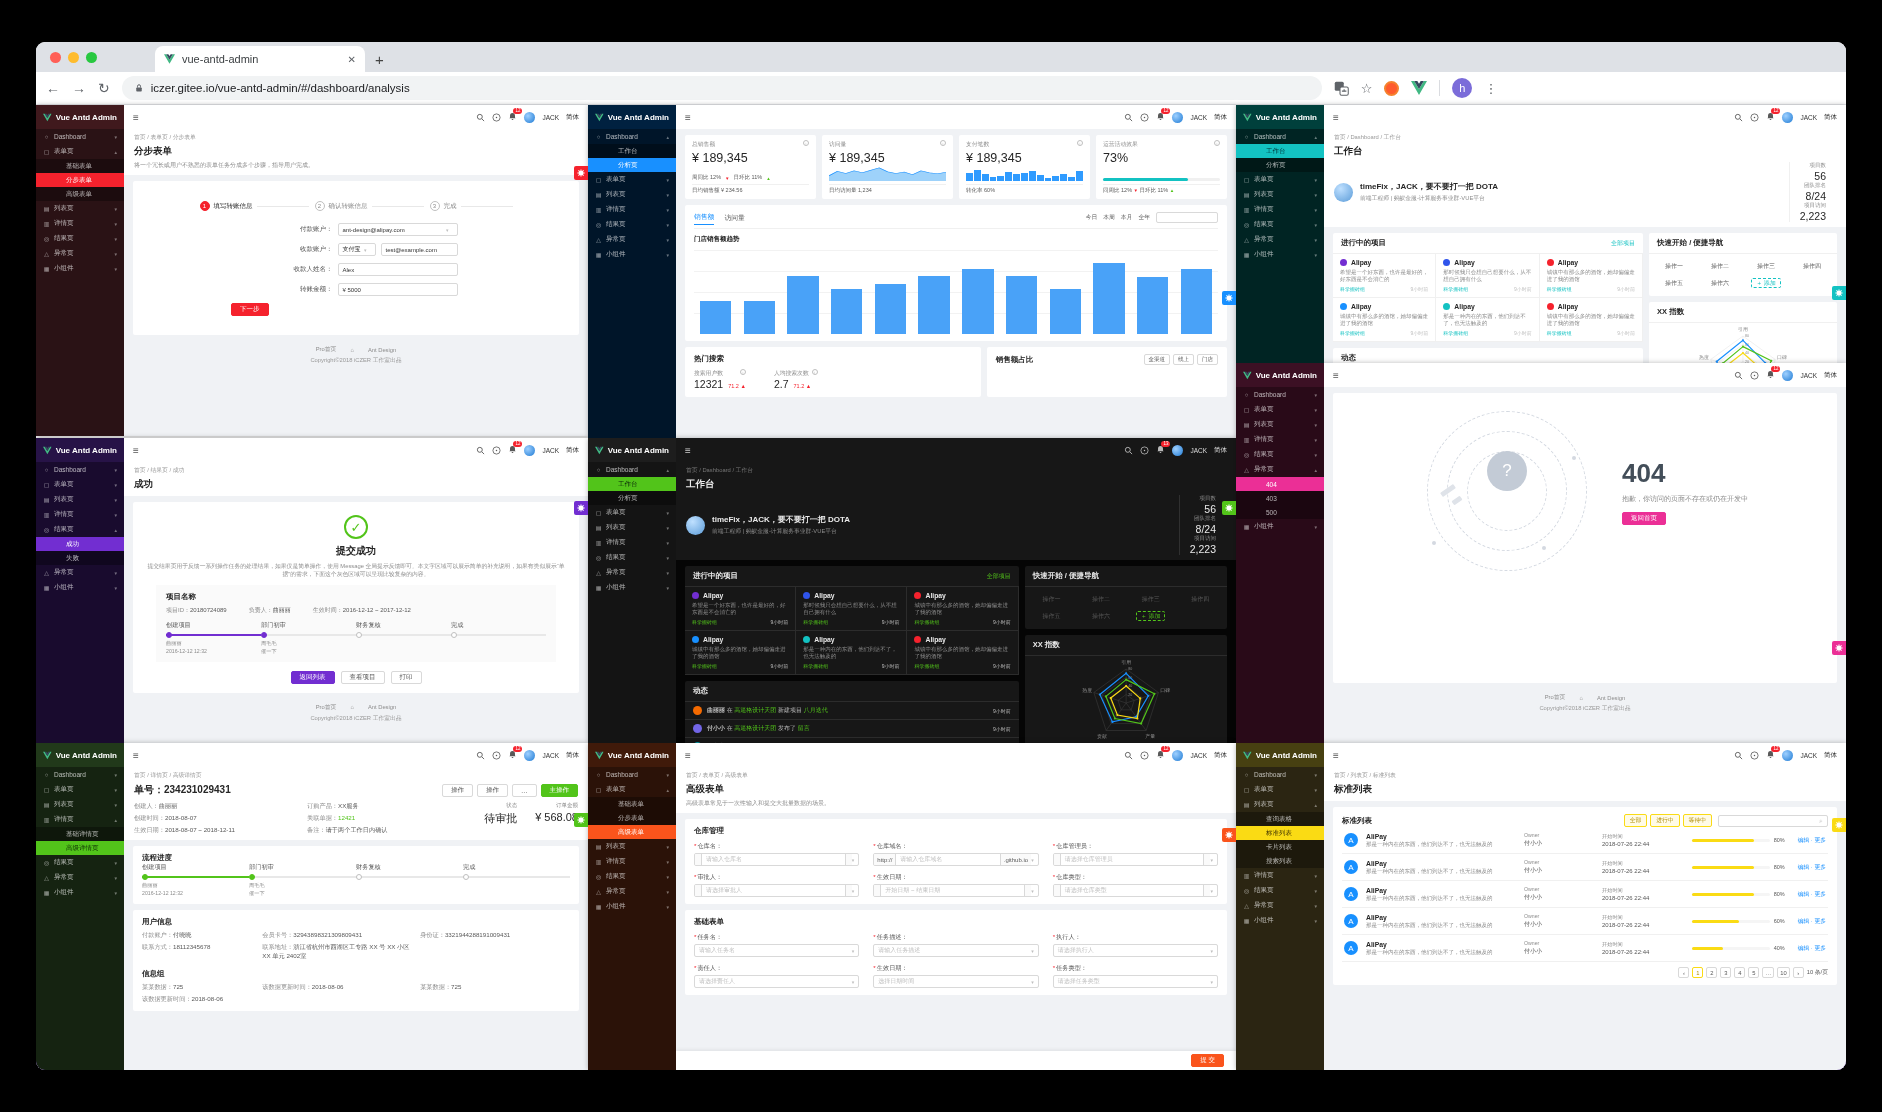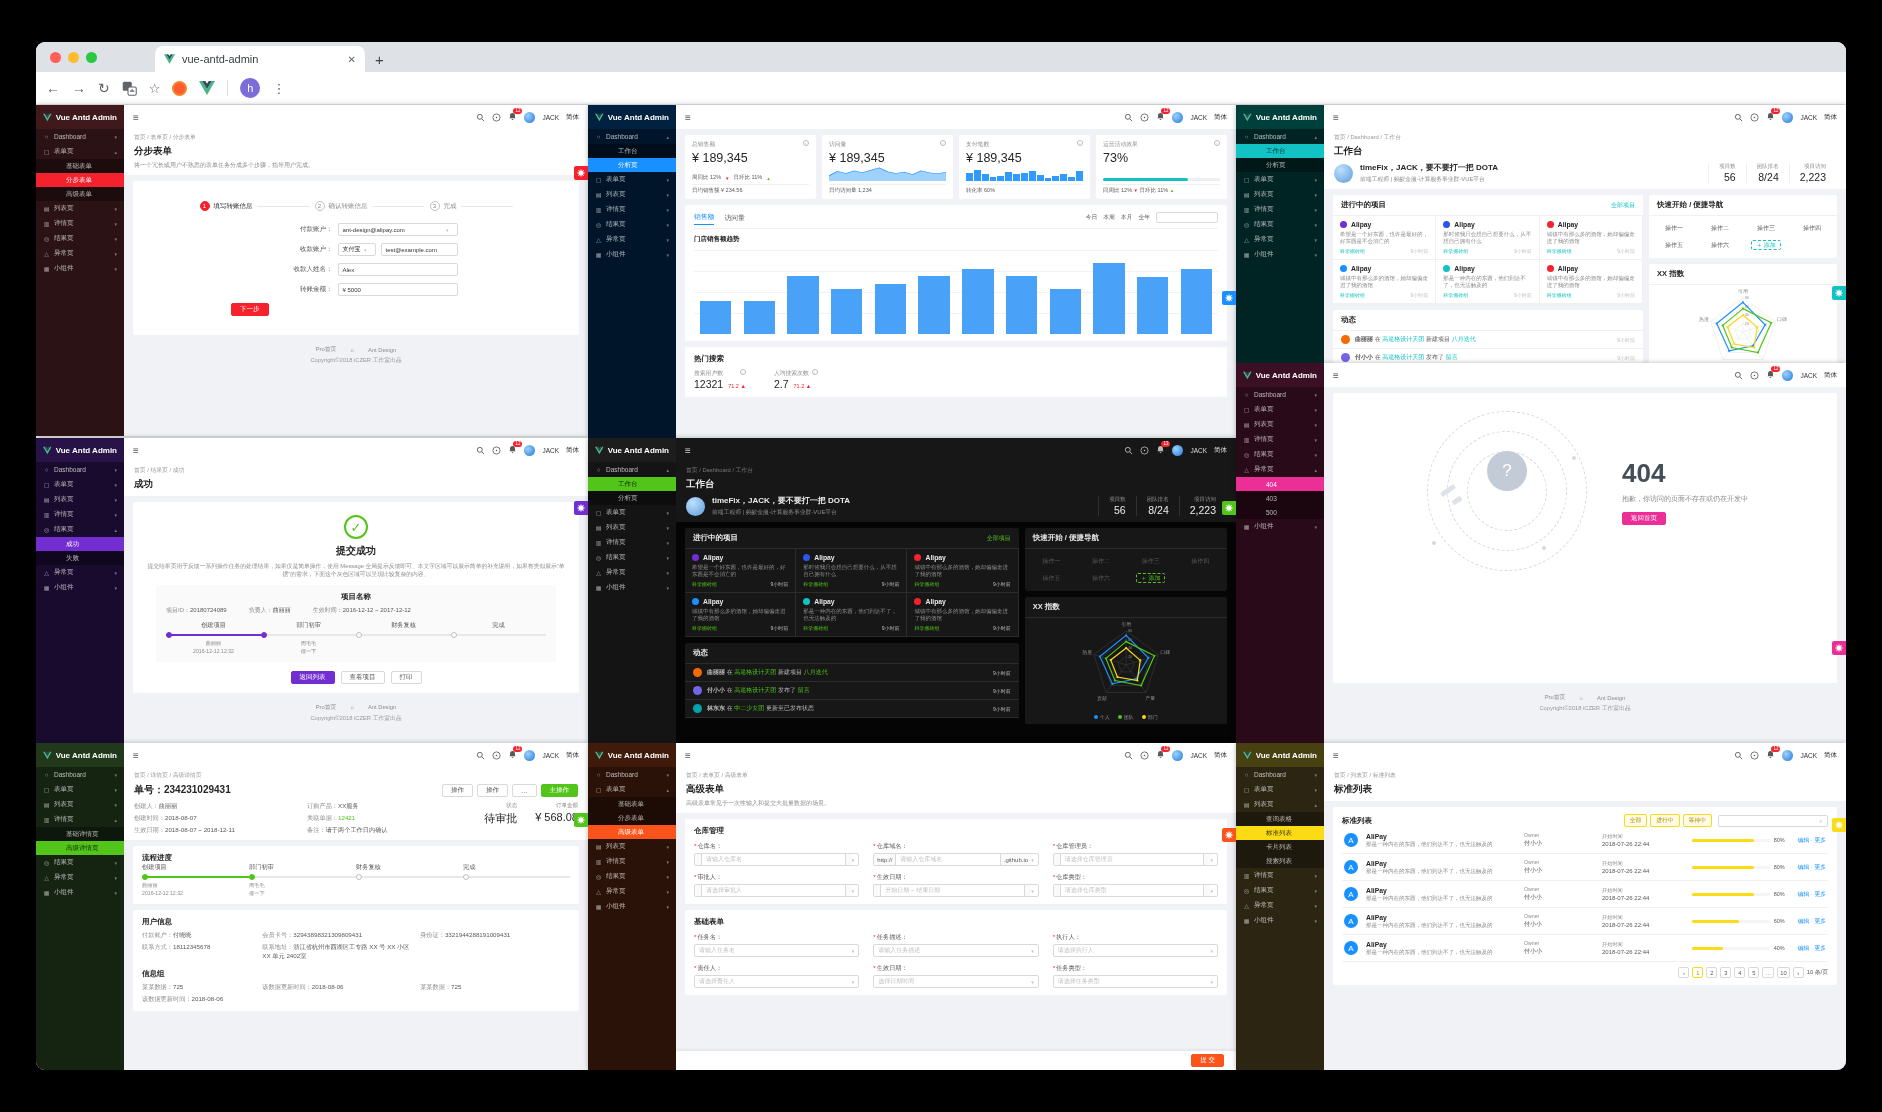--- a/index.html
+++ b/index.html
@@ -282,6 +282,12 @@
       <span class="navic">←</span>
       <span class="navic">→</span>
       <span class="navic">↻</span>
+      <div class="addr">
+        <svg width="10" height="10" color="#5f6368">
+            <use href="#i-lock"></use>
+          </svg>
+        <span class="url">iczer.gitee.io/vue-antd-admin/#/dashboard/analysis</span>
+      </div>
       <svg width="15" height="15" color="#5f6368">
           <use href="#i-trans"></use>
         </svg>

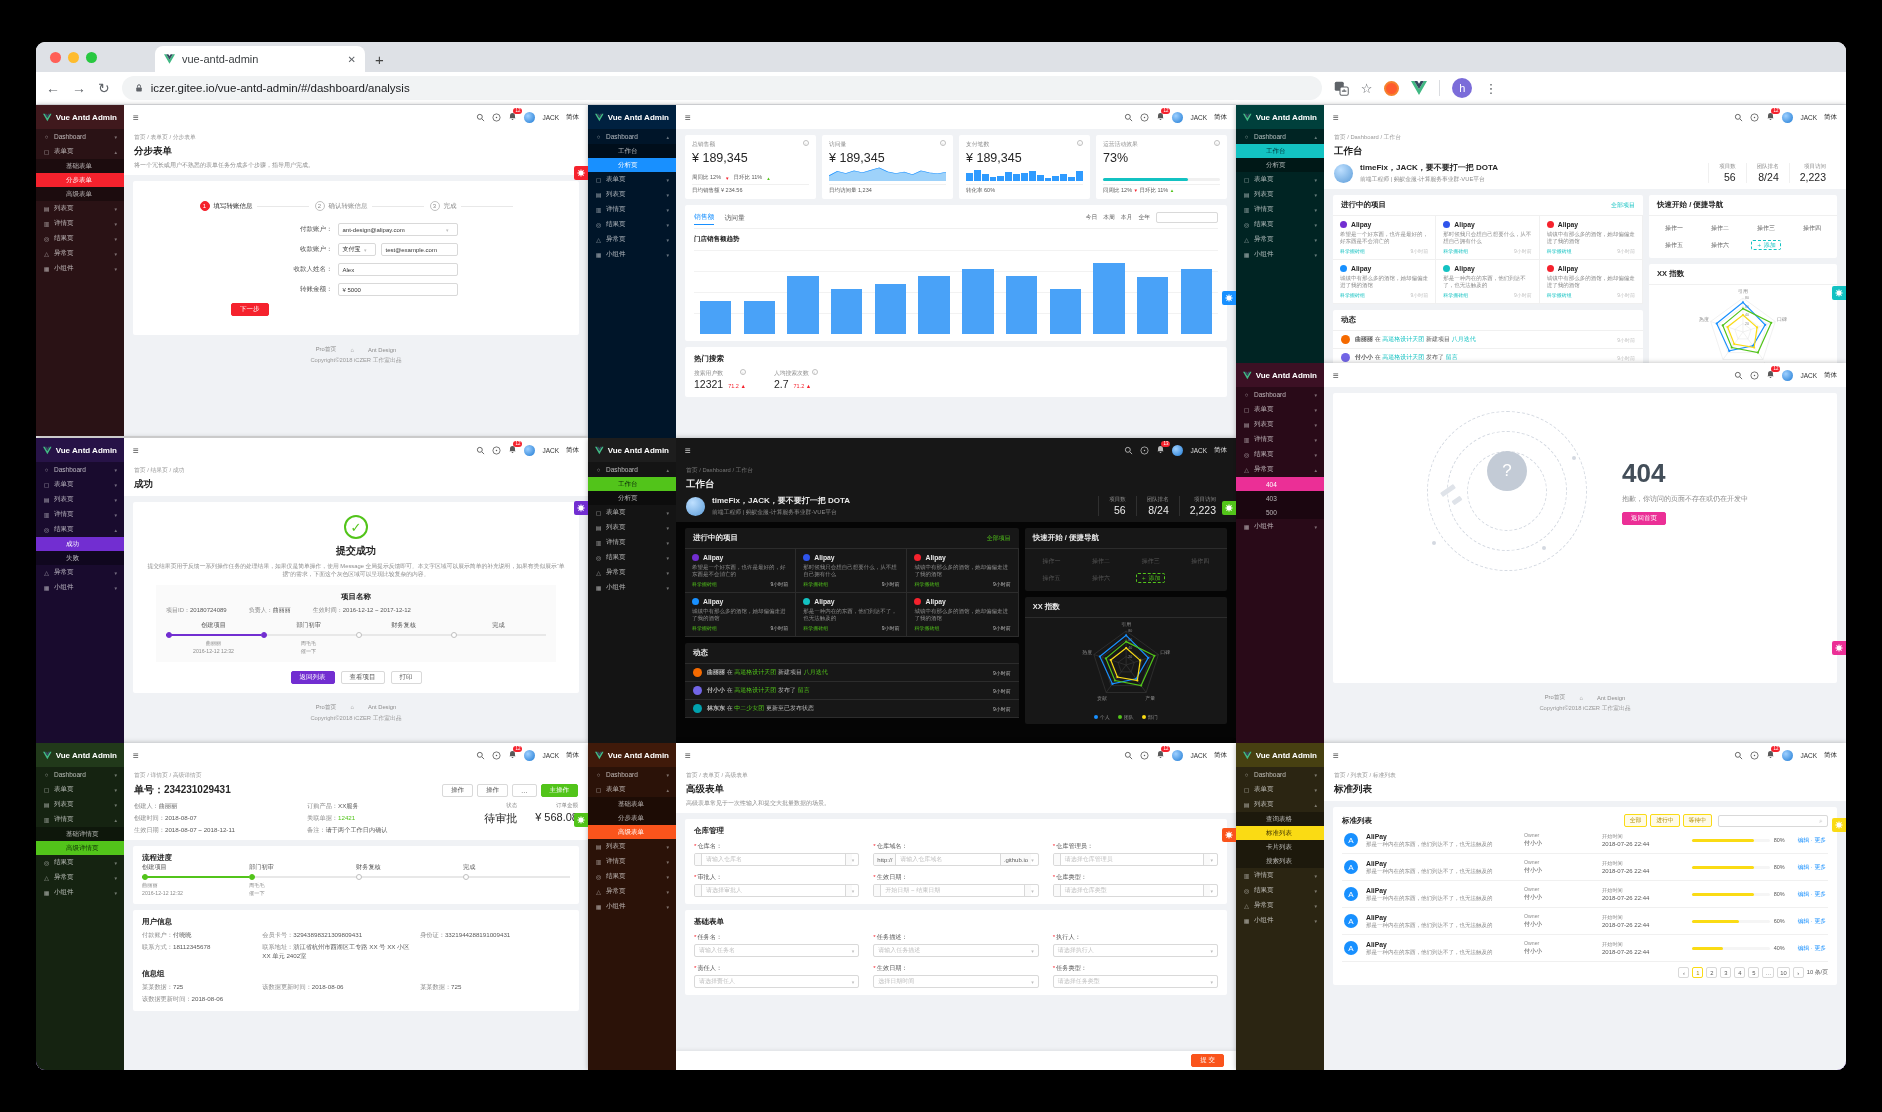--- a/index.html
+++ b/index.html
@@ -99,7 +99,7 @@
   .gav{width:19px;height:19px;border-radius:50%;background:radial-gradient(circle at 35% 30%,#bfe0ff,#5a9bd8);flex:none;}
   .ghello{font-size:8px;font-weight:bold;color:#262626;}
   .gsub{font-size:5.8px;color:#8c8c8c;margin-top:2px;}
-  .gstats{margin-left:auto;display:flex;}
+  .gstats{margin-left:auto;display:flex;flex-direction:column;}
   .gstat{padding:0 10px;border-left:1px solid #f0f0f0;text-align:right;}
   .gstat .k{font-size:5.5px;color:#8c8c8c;}
   .gstat .v{font-size:10.5px;color:#262626;margin-top:1px;}

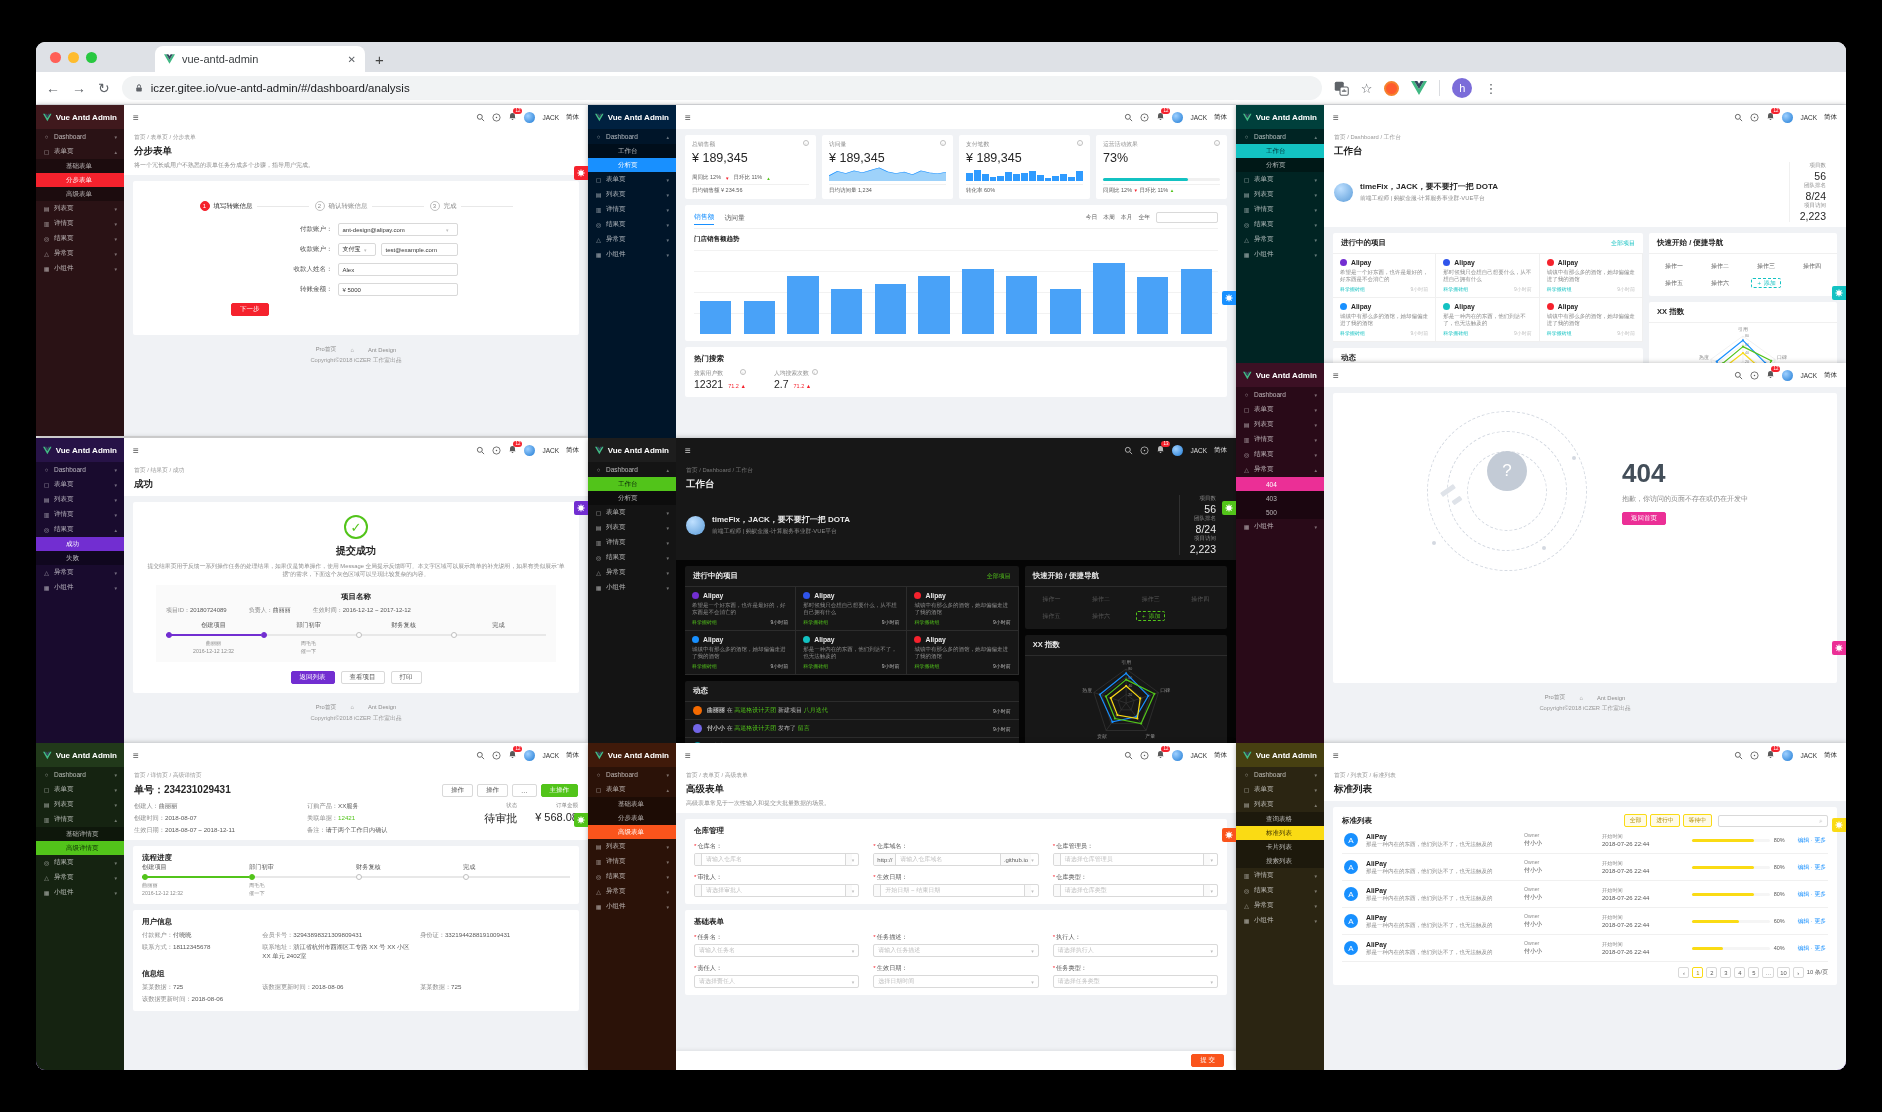--- a/index.html
+++ b/index.html
@@ -655,6 +655,16 @@
                     </div>
                 </div>
               </div>
+              <div class="card" style="flex:1">
+                <div style="display:flex;align-items:center;">
+                    <span class="ct">销售额占比</span>
+                    <span style="margin-left:auto;display:flex;gap:3px;">
+                      <span class="chip">全渠道</span>
+                      <span class="chip">线上</span>
+                      <span class="chip">门店</span>
+                    </span>
+                  </div>
+              </div>
             </div>
           </div>
         </div>

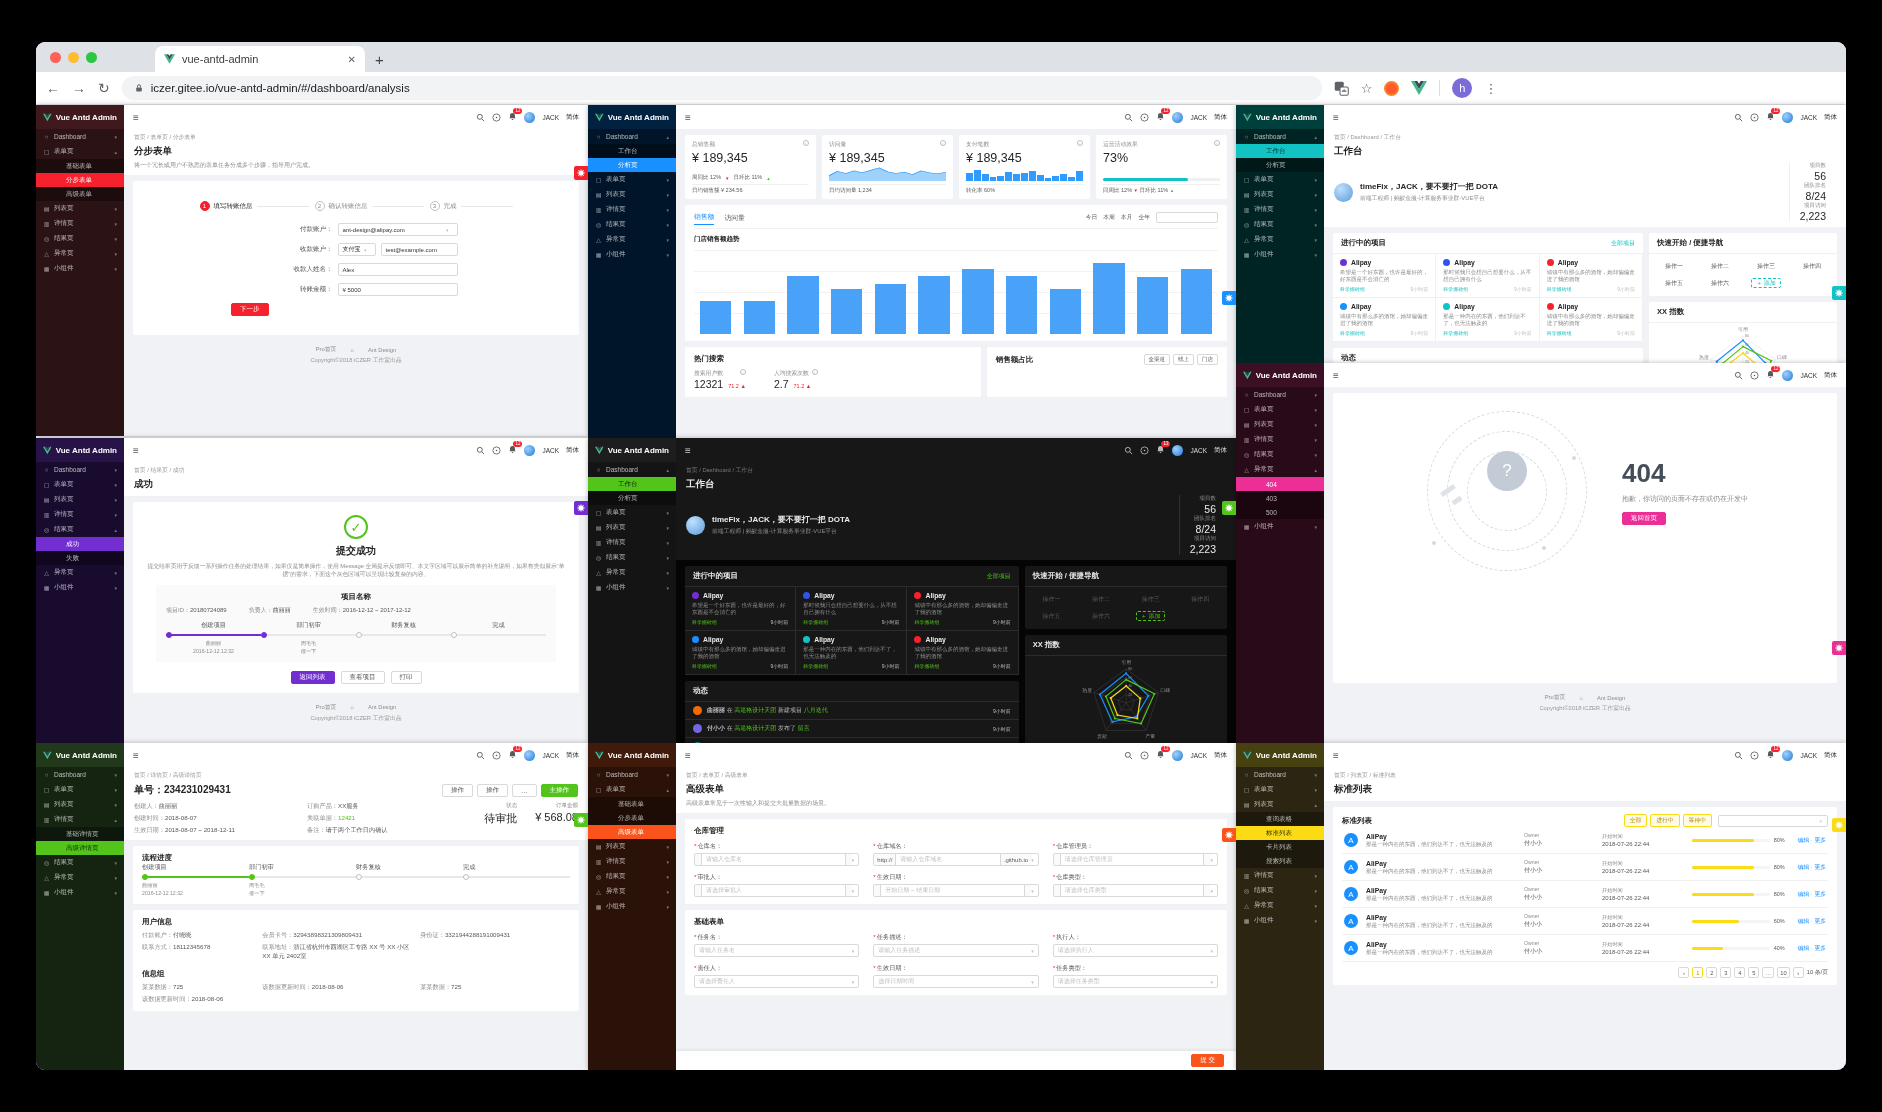--- a/index.html
+++ b/index.html
@@ -146,7 +146,7 @@
   .okcircle{width:24px;height:24px;border-radius:50%;border:2px solid #52c41a;color:#52c41a;font-size:13px;display:flex;align-items:center;justify-content:center;margin:6px auto 5px;}
   .oktitle{text-align:center;font-size:10px;color:#262626;font-weight:bold;}
   .okdesc{max-width:430px;margin:4px auto 7px;text-align:center;font-size:5.8px;color:#8c8c8c;line-height:8px;}
-  .graybox{background:#fafafa;padding:7px 10px;margin:0 14px;text-align:center;}
+  .graybox{background:#fafafa;padding:7px 10px;margin:0 14px;}
   .gbt{font-size:7.5px;font-weight:bold;color:#262626;margin-bottom:4px;}
   .gbrow{display:flex;gap:22px;font-size:6px;color:#595959;margin-bottom:6px;}
   .gbrow .k{color:#8c8c8c}

